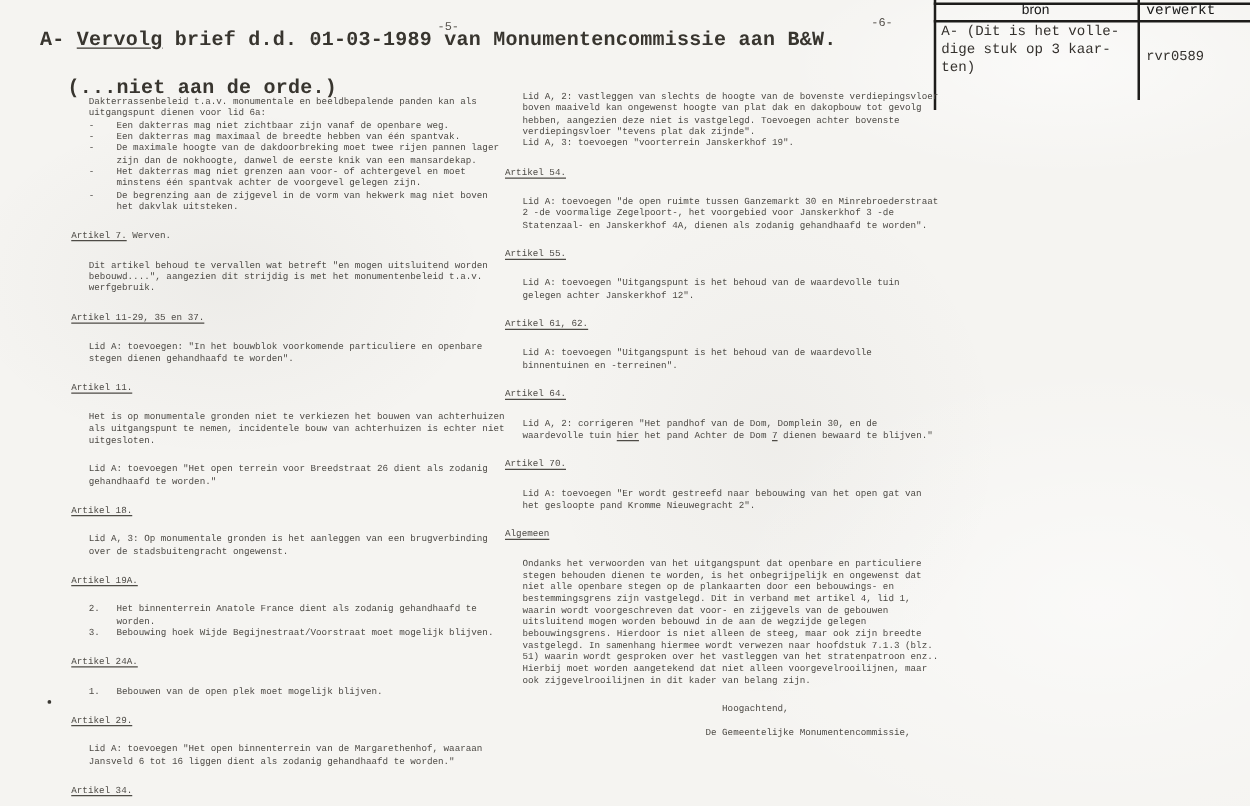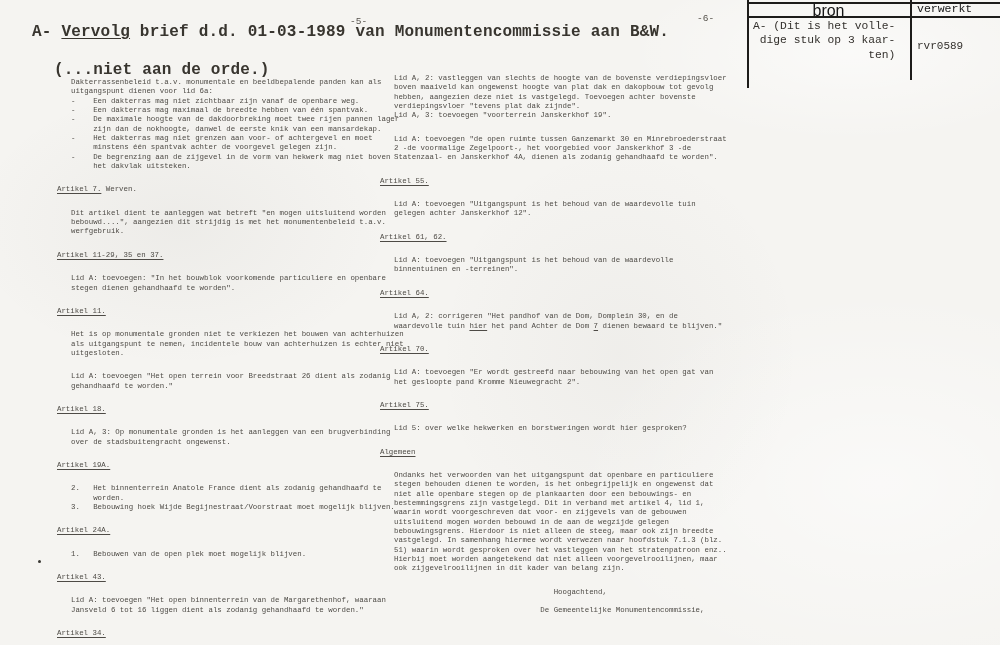--- a/index.html
+++ b/index.html
@@ -36,7 +36,7 @@
   .stamp .hline-top{position:absolute;left:0;top:2px;right:0;height:1.5px;background:#1d1c1a;}
   .stamp .hline-head{position:absolute;left:0;top:16px;right:0;height:1.5px;background:#1d1c1a;}
   .stamp .head1{position:absolute;left:0;top:2px;width:163px;text-align:center;
-    font-family:"Liberation Sans",sans-serif;font-size:16px;color:#161616;}
+    font-family:"Liberation Sans",sans-serif;font-size:11px;color:#161616;}
   .stamp .head2{position:absolute;left:170px;top:2px;
     font-family:Liberation Mono, monospace;font-size:11.5px;color:#161616;}
   .stamp pre.val1{position:absolute;left:6px;top:19px;margin:0;white-space:pre;

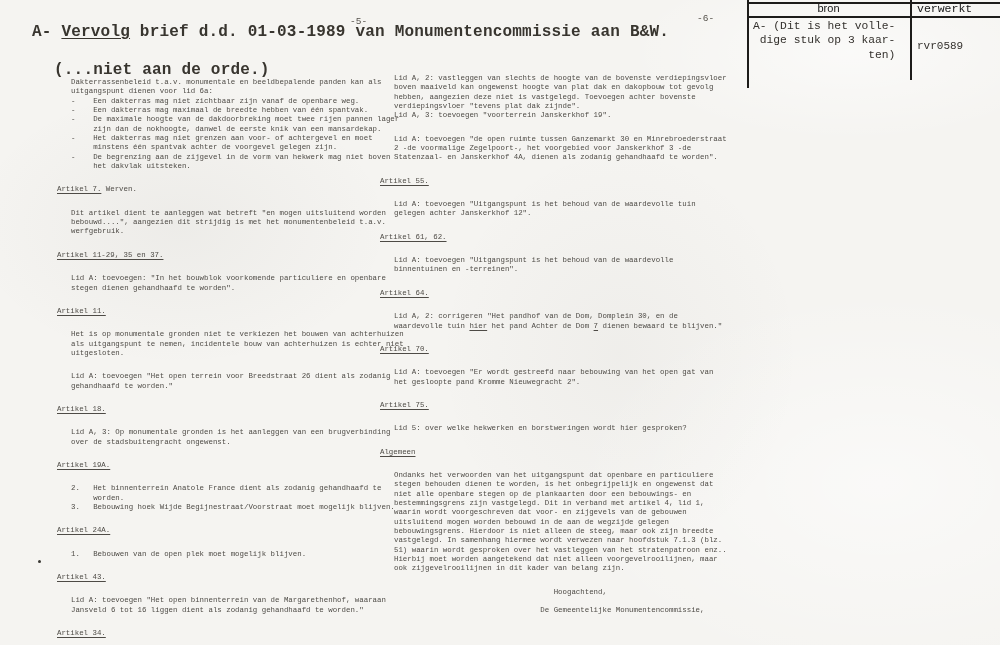--- a/index.html
+++ b/index.html
@@ -40,7 +40,7 @@
   .stamp .head2{position:absolute;left:170px;top:2px;
     font-family:Liberation Mono, monospace;font-size:11.5px;color:#161616;}
   .stamp pre.val1{position:absolute;left:6px;top:19px;margin:0;white-space:pre;
-    font:inherit;font-size:11.3px;line-height:14.3px;color:#34312d;text-align:right;}
+    font:inherit;font-size:11.3px;line-height:14.3px;color:#34312d;}
   .stamp .val2{position:absolute;left:170px;top:40px;font-size:11px;color:#34312d;}
 
   

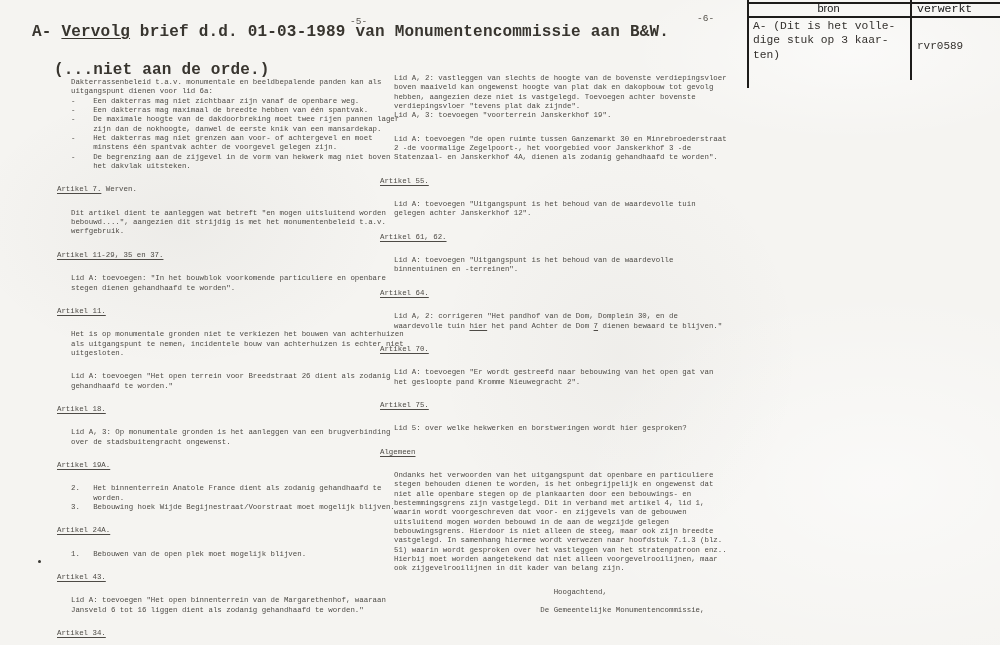--- a/index.html
+++ b/index.html
@@ -46,7 +46,7 @@
   
   .col{position:absolute;font-size:7.4px;line-height:9.35px;color:#4e4b46;}
   #col-left{left:57px;top:64px;width:345px;}
-  #col-right{left:380px;top:60px;width:348px;}
+  #col-right{left:404px;top:60px;width:348px;}
   .sec{margin-top:7.5px;}
   .sec:first-child{margin-top:0;}
   .sec.gap-large{margin-top:23px;}

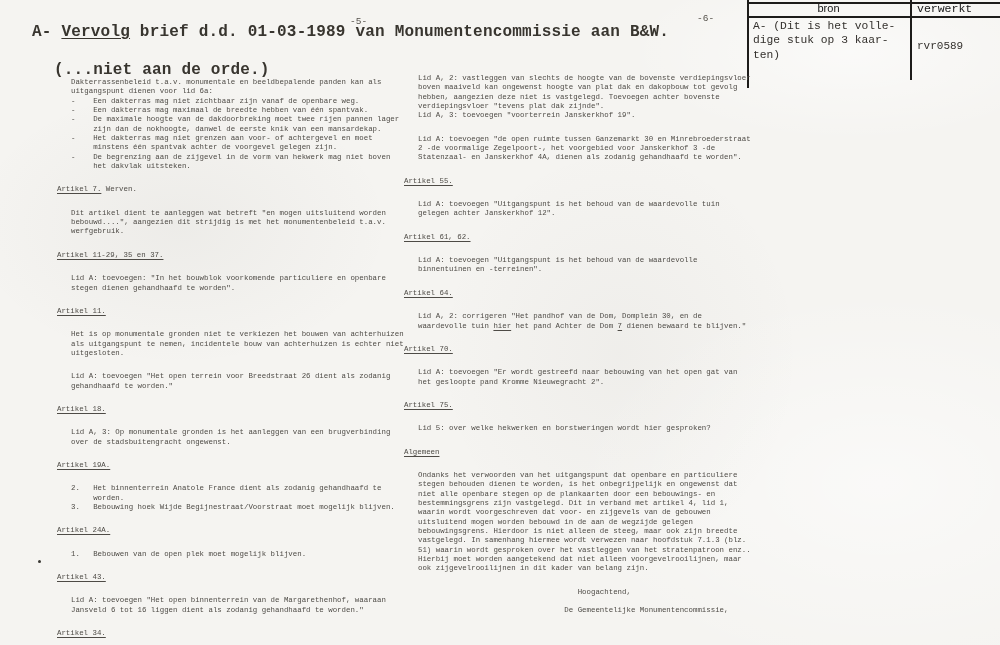--- a/index.html
+++ b/index.html
@@ -153,6 +153,7 @@
 Lid A, 3: toevoegen "voorterrein Janskerkhof 19".</pre>
       </div>
       <div class="sec">
+        <div class="sec-h"><u>Artikel 54.</u></div>
         <pre class="sec-b">Lid A: toevoegen "de open ruimte tussen Ganzemarkt 30 en Minrebroederstraat
 2 -de voormalige Zegelpoort-, het voorgebied voor Janskerkhof 3 -de
 Statenzaal- en Janskerkhof 4A, dienen als zodanig gehandhaafd te worden".</pre>

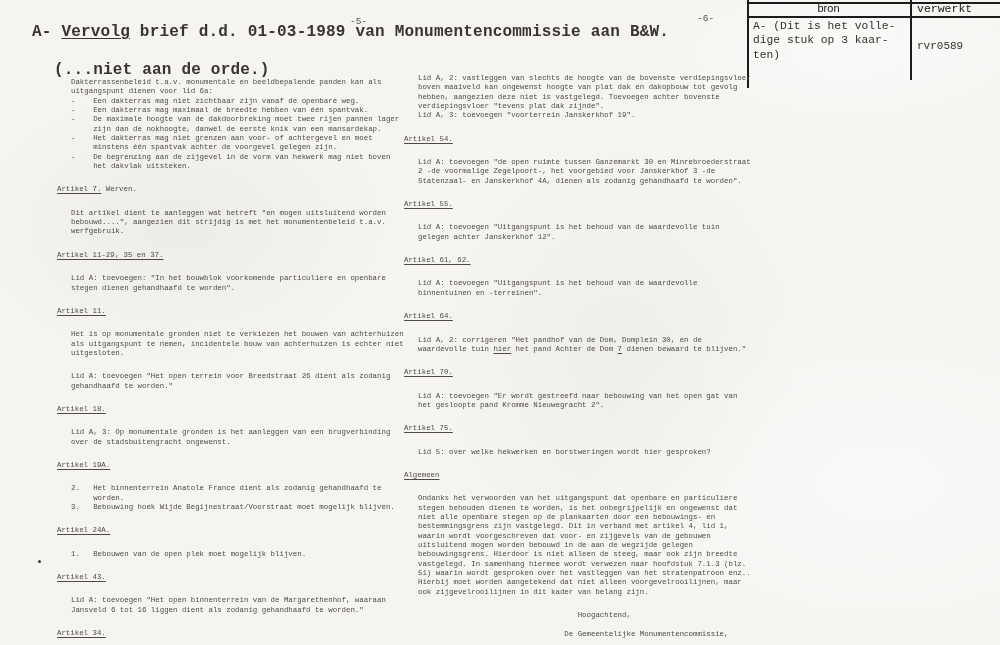--- a/index.html
+++ b/index.html
@@ -98,7 +98,7 @@
       </div>
       <div class="sec">
         <div class="sec-h"><u>Artikel 7.</u> Werven.</div>
-        <pre class="sec-b">Dit artikel dient te aanleggen wat betreft "en mogen uitsluitend worden
+        <pre class="sec-b">Dit artikel behoud te vervallen wat betreft "en mogen uitsluitend worden
 bebouwd....", aangezien dit strijdig is met het monumentenbeleid t.a.v.
 werfgebruik.</pre>
       </div>

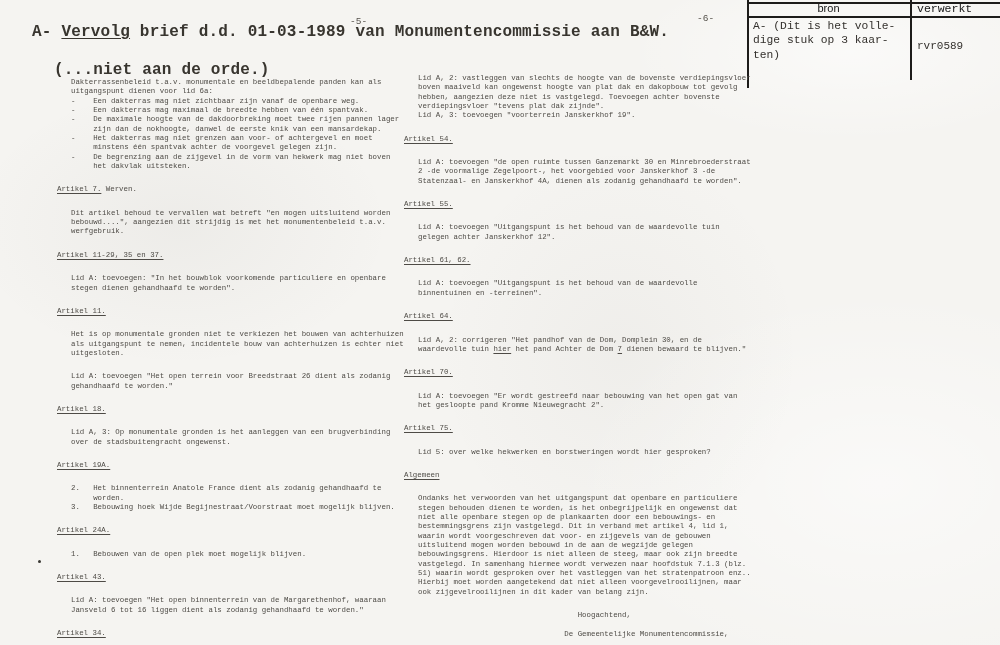--- a/index.html
+++ b/index.html
@@ -178,10 +178,6 @@
         <pre class="sec-b">Lid A: toevoegen "Er wordt gestreefd naar bebouwing van het open gat van
 het gesloopte pand Kromme Nieuwegracht 2".</pre>
       </div>
-      <div class="sec">
-        <div class="sec-h"><u>Artikel 75.</u></div>
-        <pre class="sec-b">Lid 5: over welke hekwerken en borstweringen wordt hier gesproken?</pre>
-      </div>
       <div class="sec gap-medium">
         <div class="sec-h"><u>Algemeen</u></div>
         <pre class="sec-b">Ondanks het verwoorden van het uitgangspunt dat openbare en particuliere

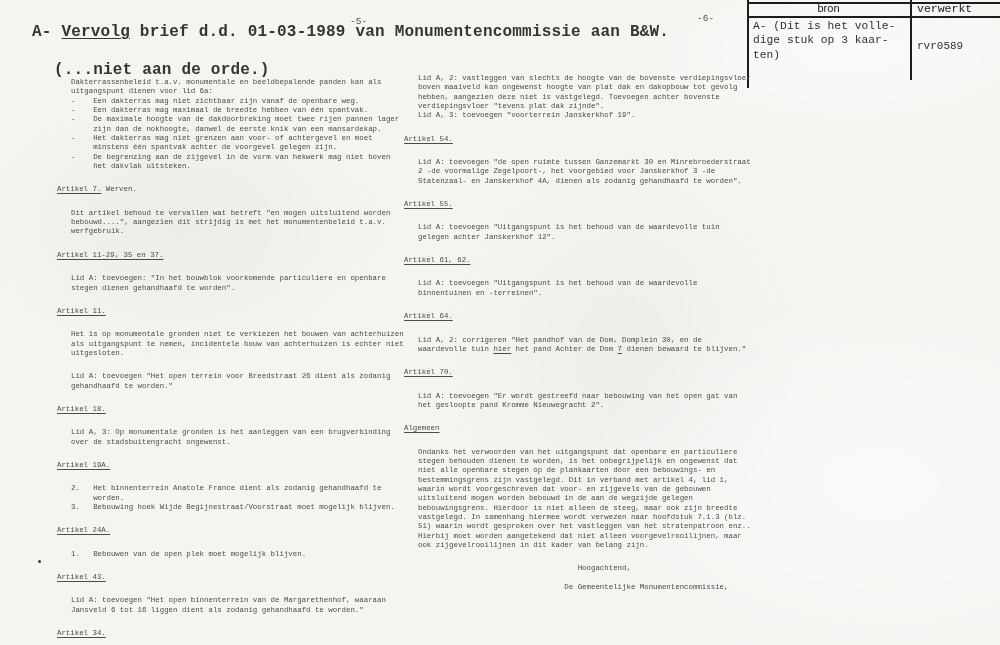--- a/index.html
+++ b/index.html
@@ -133,7 +133,7 @@
         <pre class="sec-b">1.   Bebouwen van de open plek moet mogelijk blijven.</pre>
       </div>
       <div class="sec">
-        <div class="sec-h"><u>Artikel 43.</u></div>
+        <div class="sec-h"><u>Artikel 29.</u></div>
         <pre class="sec-b">Lid A: toevoegen "Het open binnenterrein van de Margarethenhof, waaraan
 Jansveld 6 tot 16 liggen dient als zodanig gehandhaafd te worden."</pre>
       </div>

